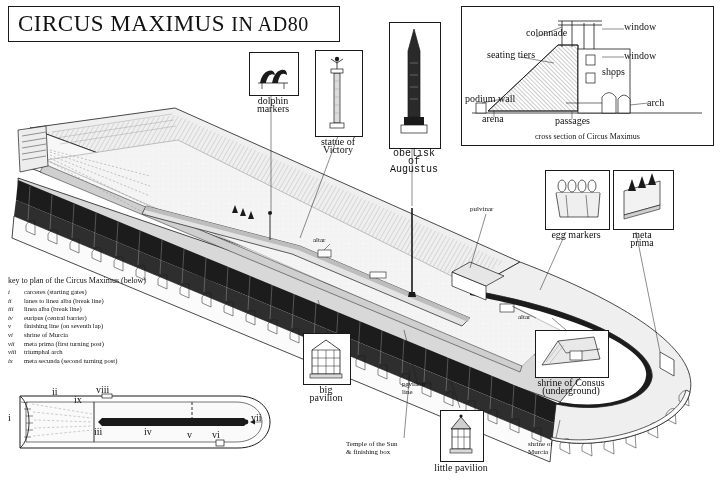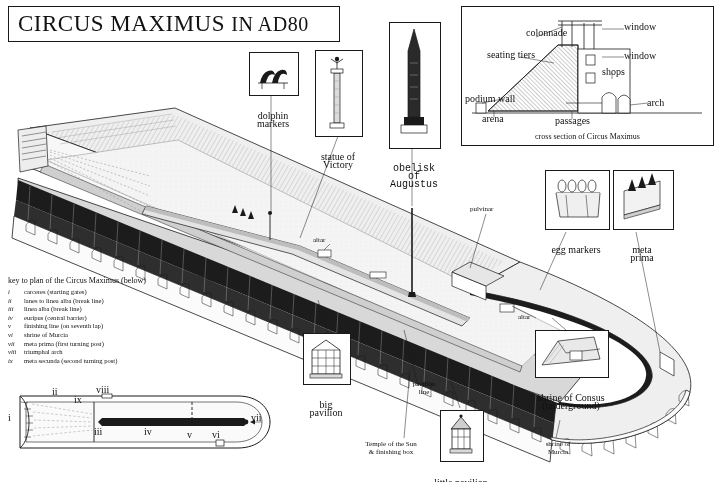--- a/index.html
+++ b/index.html
@@ -16,7 +16,7 @@
   
   .abs{position:absolute;}
   .lbl{font-family:"Liberation Serif", serif;font-size:10px;line-height:8px;color:#111;}
-  .lbl.c{text-align:center;margin-top:15px;}
+  .lbl.c{text-align:center;}
 
   
   #title-box{

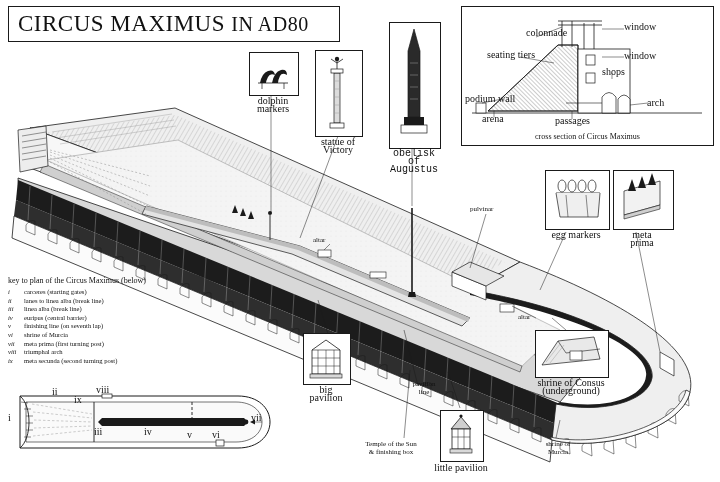--- a/index.html
+++ b/index.html
@@ -82,7 +82,7 @@
   #plan{left:6px;top:378px;width:272px;height:98px;}
 
   
-  .cal{font-size:7px;color:#111;position:absolute;white-space:nowrap;text-align:center;}
+  .cal{font-size:7px;color:#111;position:absolute;white-space:nowrap;}
 </style>
 </head>
 <body>

